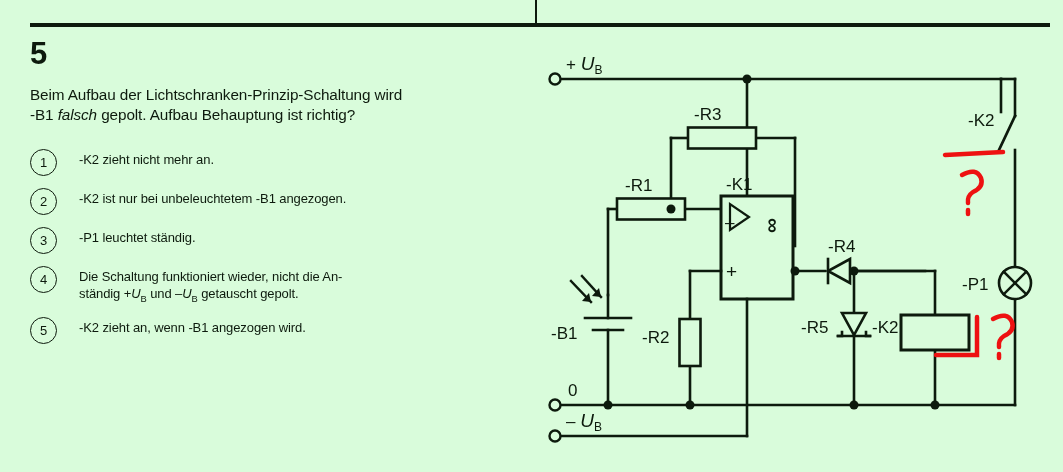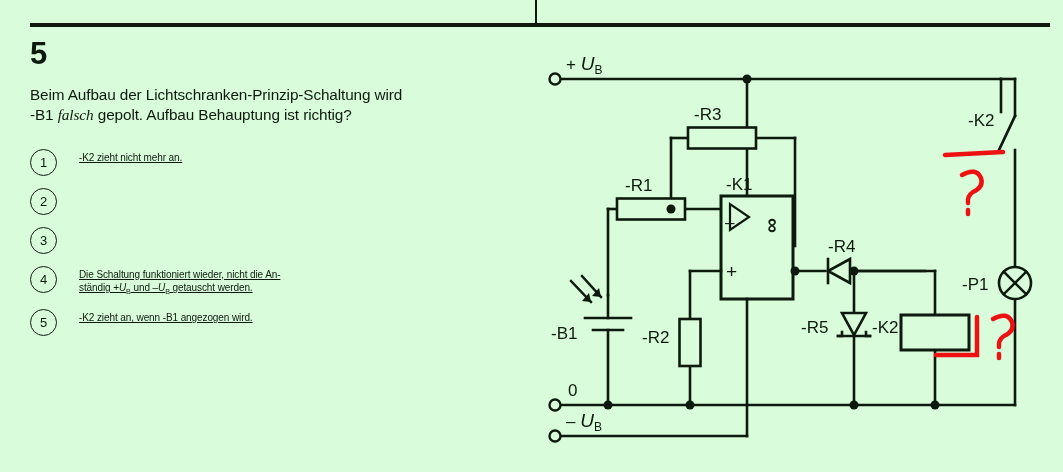--- a/index.html
+++ b/index.html
@@ -59,7 +59,7 @@
     margin: 16px 0 22px 0;
     letter-spacing: -0.1px;
   }
-  .q-text .ital { font-style: italic; font-family: Liberation Serif, serif; }
+  .q-text .ital { font-style: italic; }
 
   .options { margin-top: 4px; }
   .option {

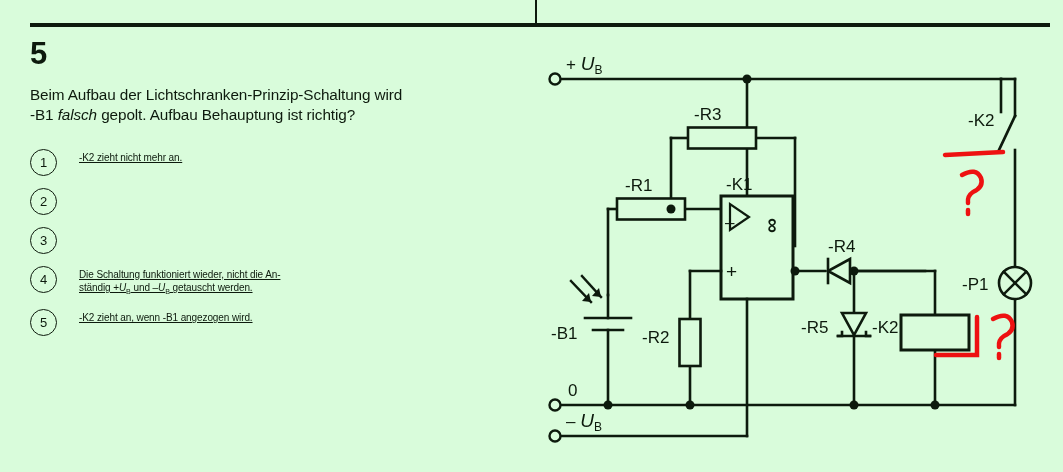--- a/index.html
+++ b/index.html
@@ -82,11 +82,10 @@
     background: transparent;
   }
   .opt-text {
-    font-size: 10px;
+    font-size: 13px;
     line-height: 1.35;
     letter-spacing: -0.1px;
     padding-top: 3px;
-    text-decoration: underline;
   }
   .opt-text sub { font-size: 0.72em; }
   .opt-text .uvar { font-style: italic; }

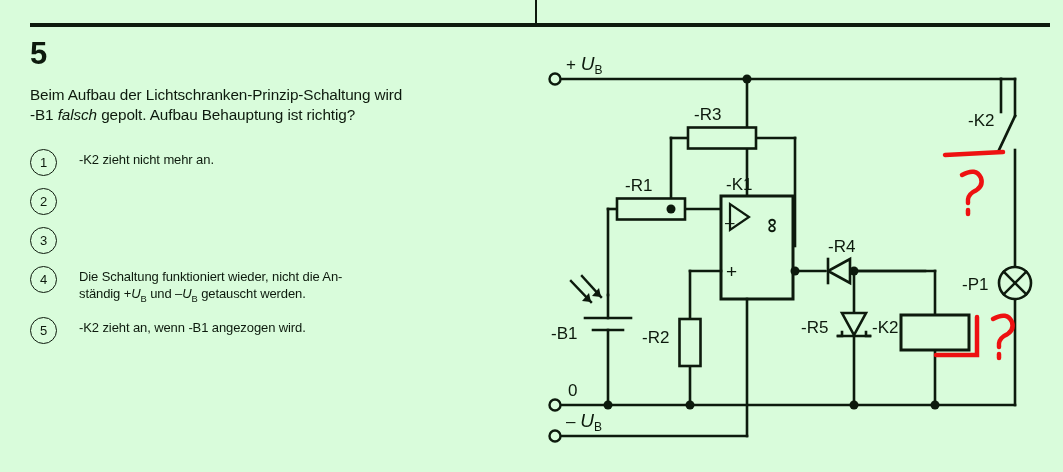--- a/index.html
+++ b/index.html
@@ -133,6 +133,7 @@
 
       <div class="option">
         <div class="opt-circle">2</div>
+        <div class="opt-text">-K2 ist nur bei unbeleuchtetem -B1 angezogen.</div>
       </div>
 
       <div class="option">

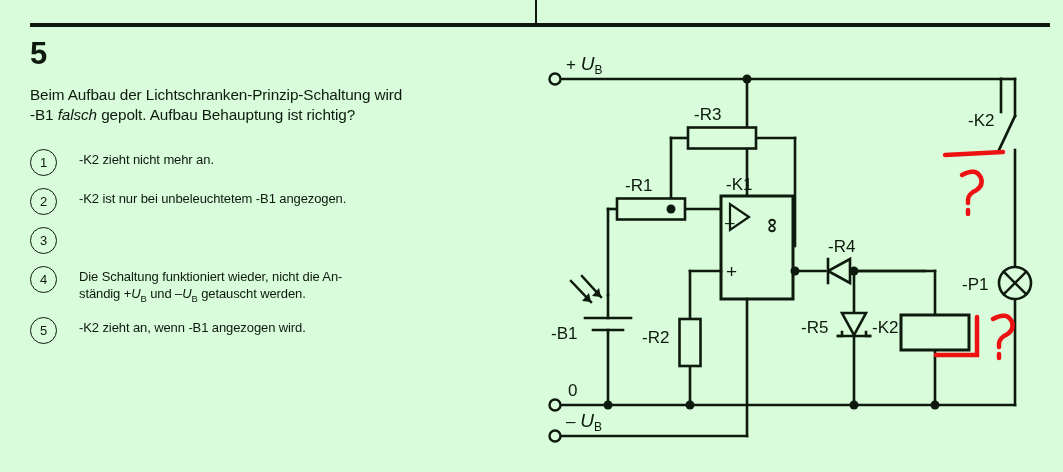--- a/index.html
+++ b/index.html
@@ -138,6 +138,7 @@
 
       <div class="option">
         <div class="opt-circle">3</div>
+        <div class="opt-text">-P1 leuchtet ständig.</div>
       </div>
 
       <div class="option">

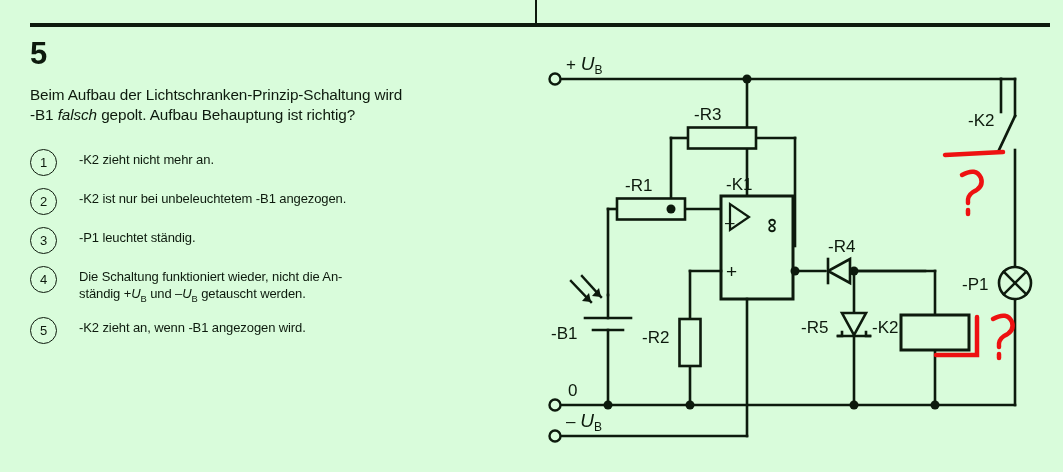--- a/index.html
+++ b/index.html
@@ -145,7 +145,7 @@
         <div class="opt-circle">4</div>
         <div class="opt-text">
           <span>Die Schaltung funktioniert wieder, nicht die An-</span><br>
-          <span>ständig +</span><span class="uvar">U</span><sub>B</sub><span> und –</span><span class="uvar">U</span><sub>B</sub><span> getauscht werden.</span>
+          <span>ständig +</span><span class="uvar">U</span><sub>B</sub><span> und –</span><span class="uvar">U</span><sub>B</sub><span> getauscht gepolt.</span>
         </div>
       </div>
 

